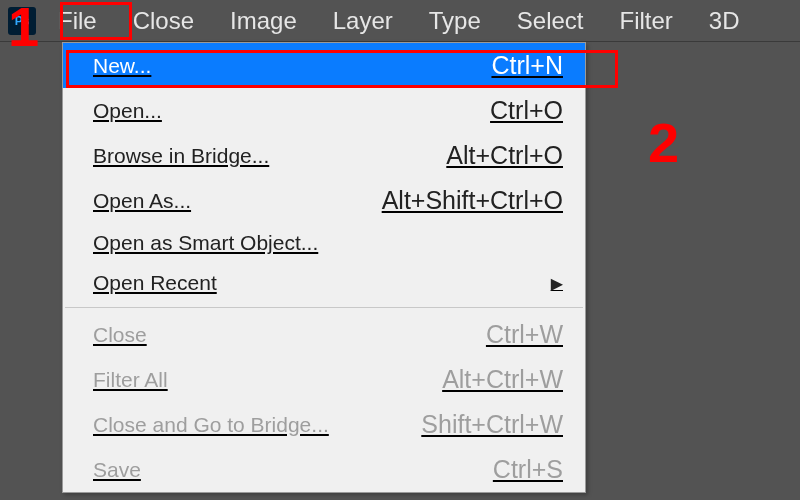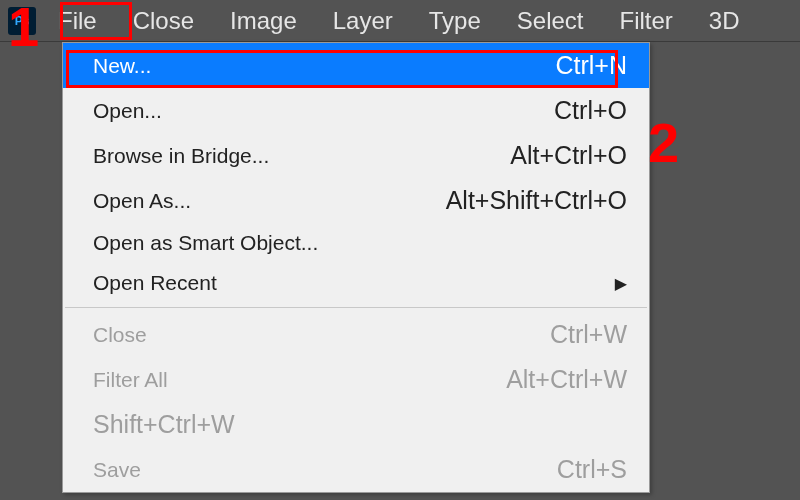--- a/index.html
+++ b/index.html
@@ -54,10 +54,11 @@
       position: absolute;
       top: 42px;
       left: 62px;
-      width: 588px;
+      width: 524px;
       background: #f0f0f0;
       border: 1px solid #9a9a9a;
       box-shadow: 2px 2px 4px rgba(0,0,0,0.25);
+      text-decoration: underline;
     }
     .dd-item {
       display: flex;

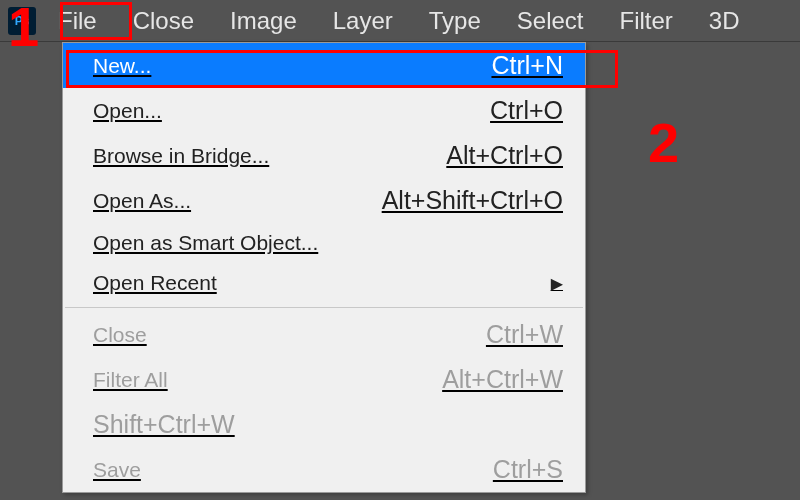--- a/index.html
+++ b/index.html
@@ -162,6 +162,7 @@
     <span class="dd-shortcut">Alt+Ctrl+W</span>
   </div>
   <div class="dd-item disabled">
+    <span>Close and Go to Bridge...</span>
     <span class="dd-shortcut">Shift+Ctrl+W</span>
   </div>
   <div class="dd-item disabled">

